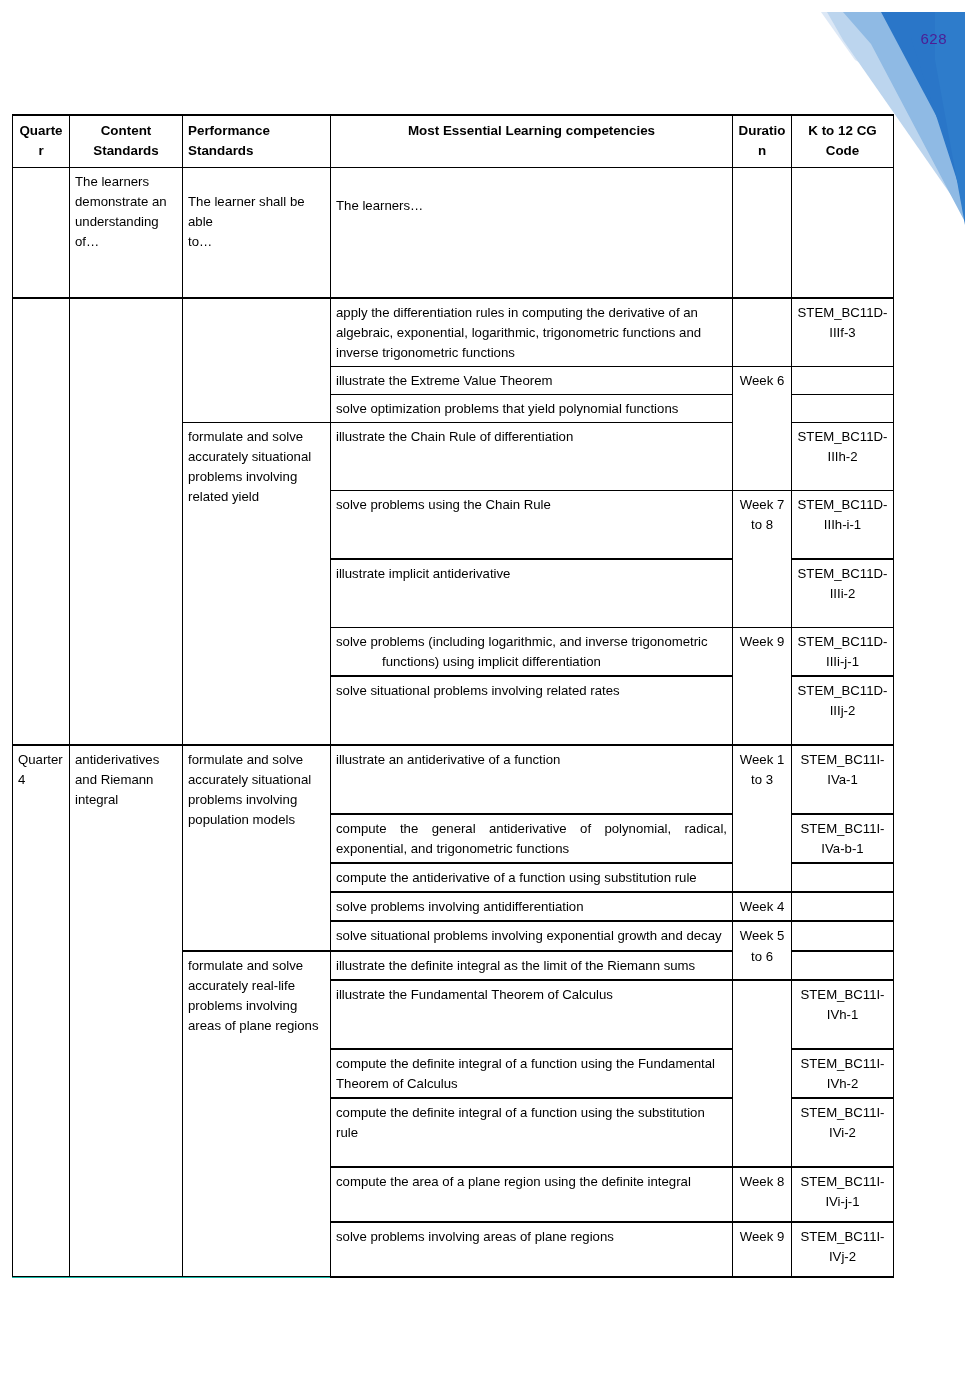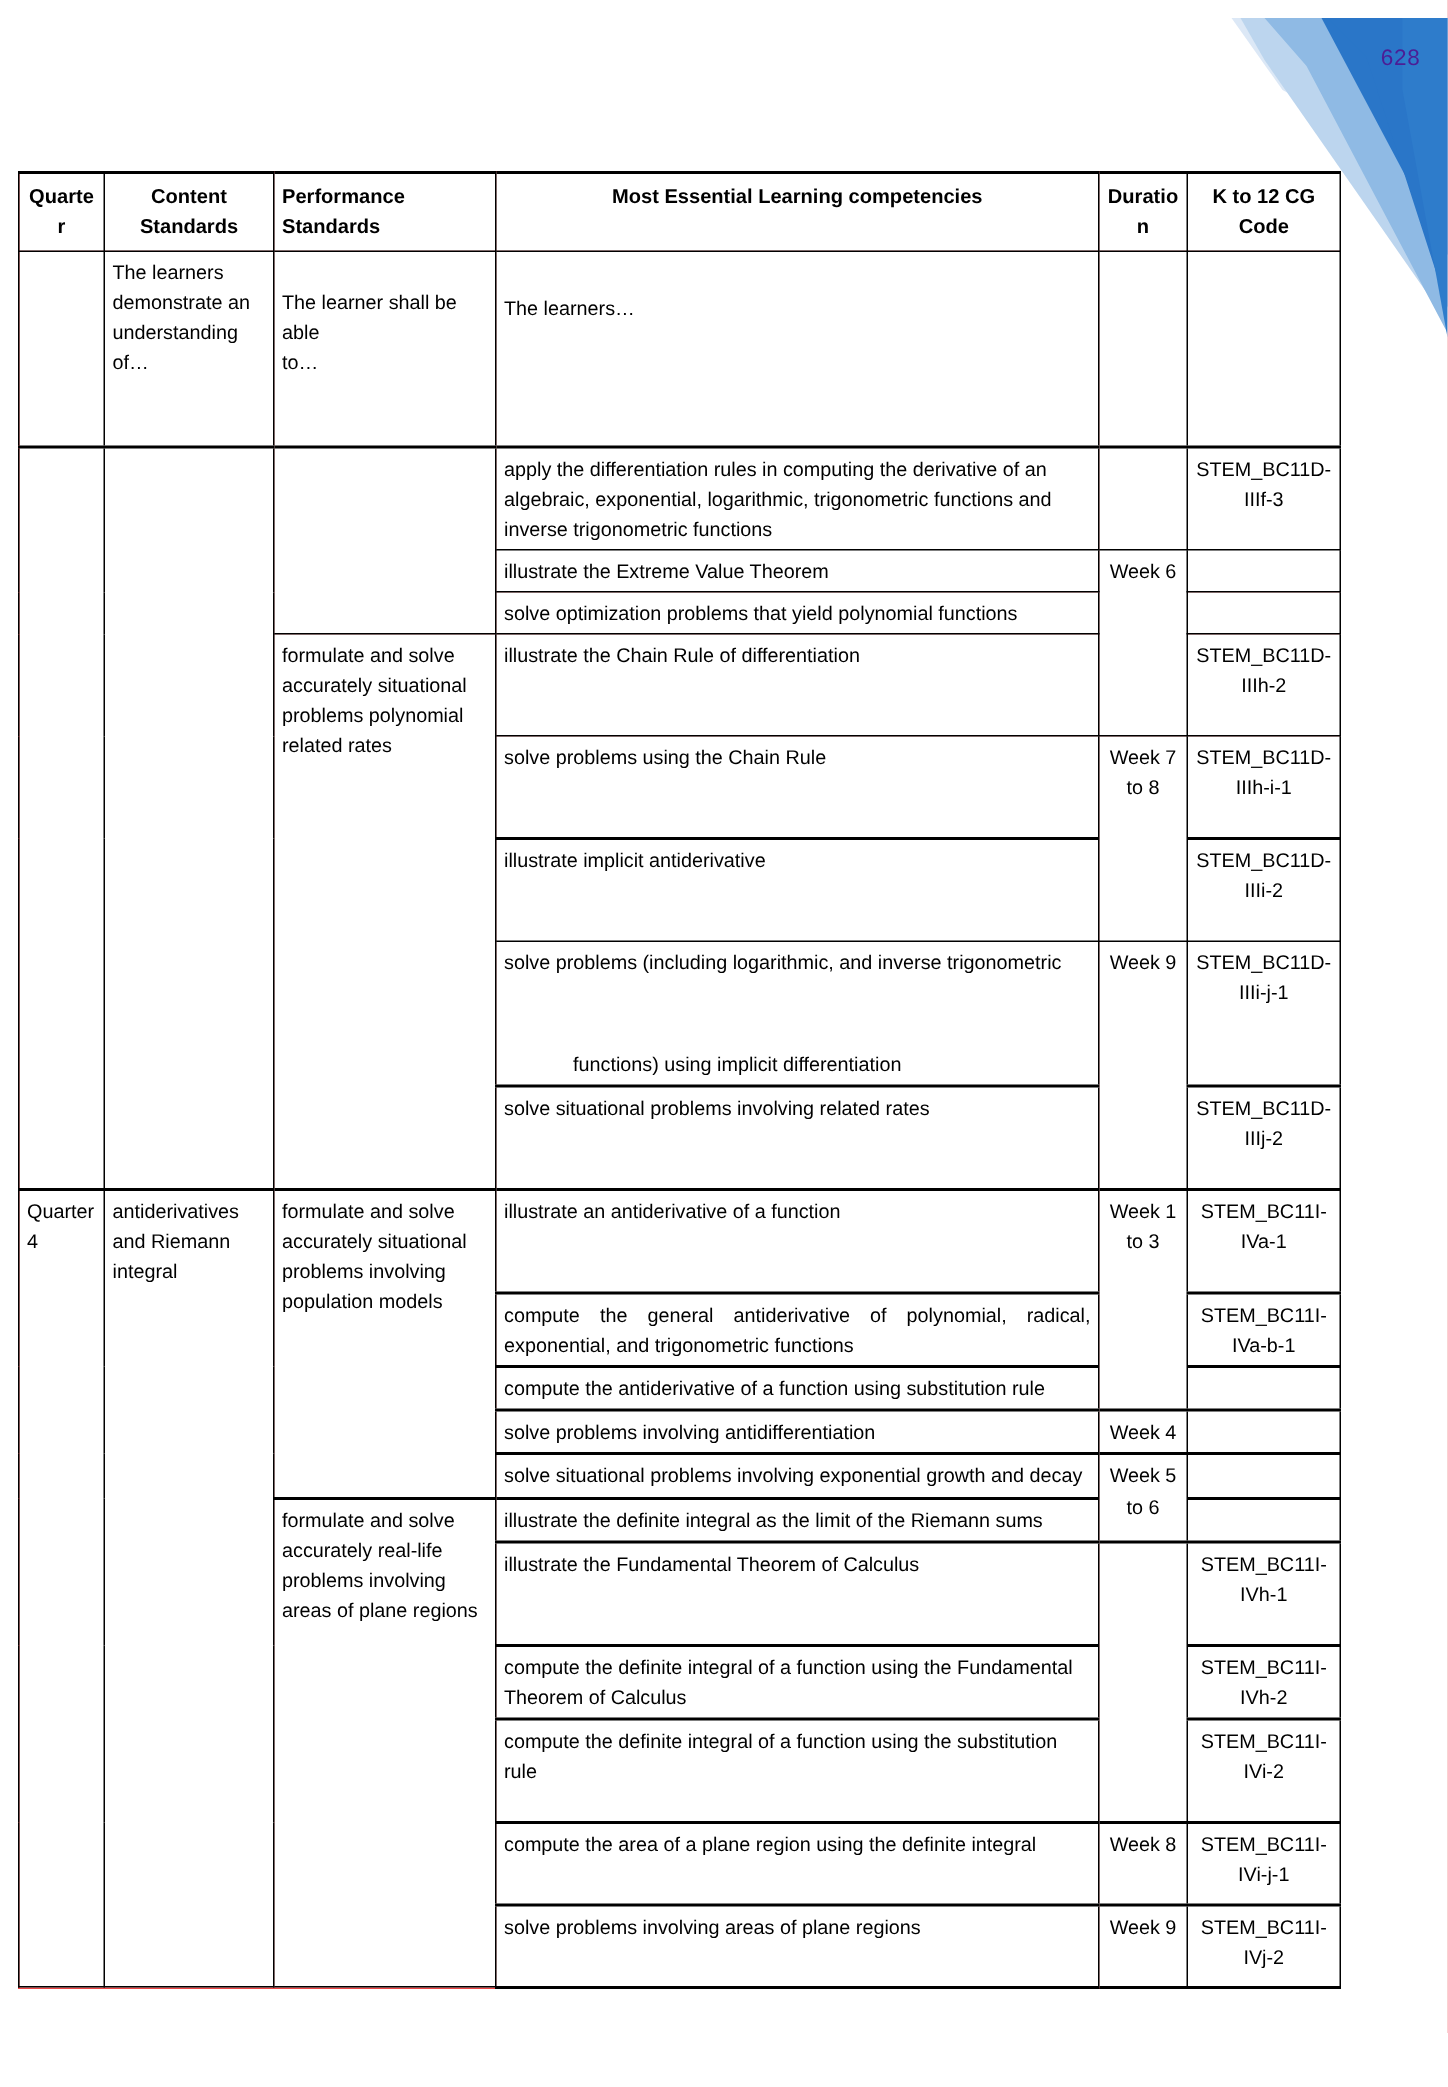--- a/index.html
+++ b/index.html
@@ -46,7 +46,7 @@
     width: 881px;
     border-collapse: collapse;
     table-layout: fixed;
-    background: #ef4444;
+    background: #14b8a6;
   }
   #melc-table td, #melc-table th {
     border: 1px solid #000000;

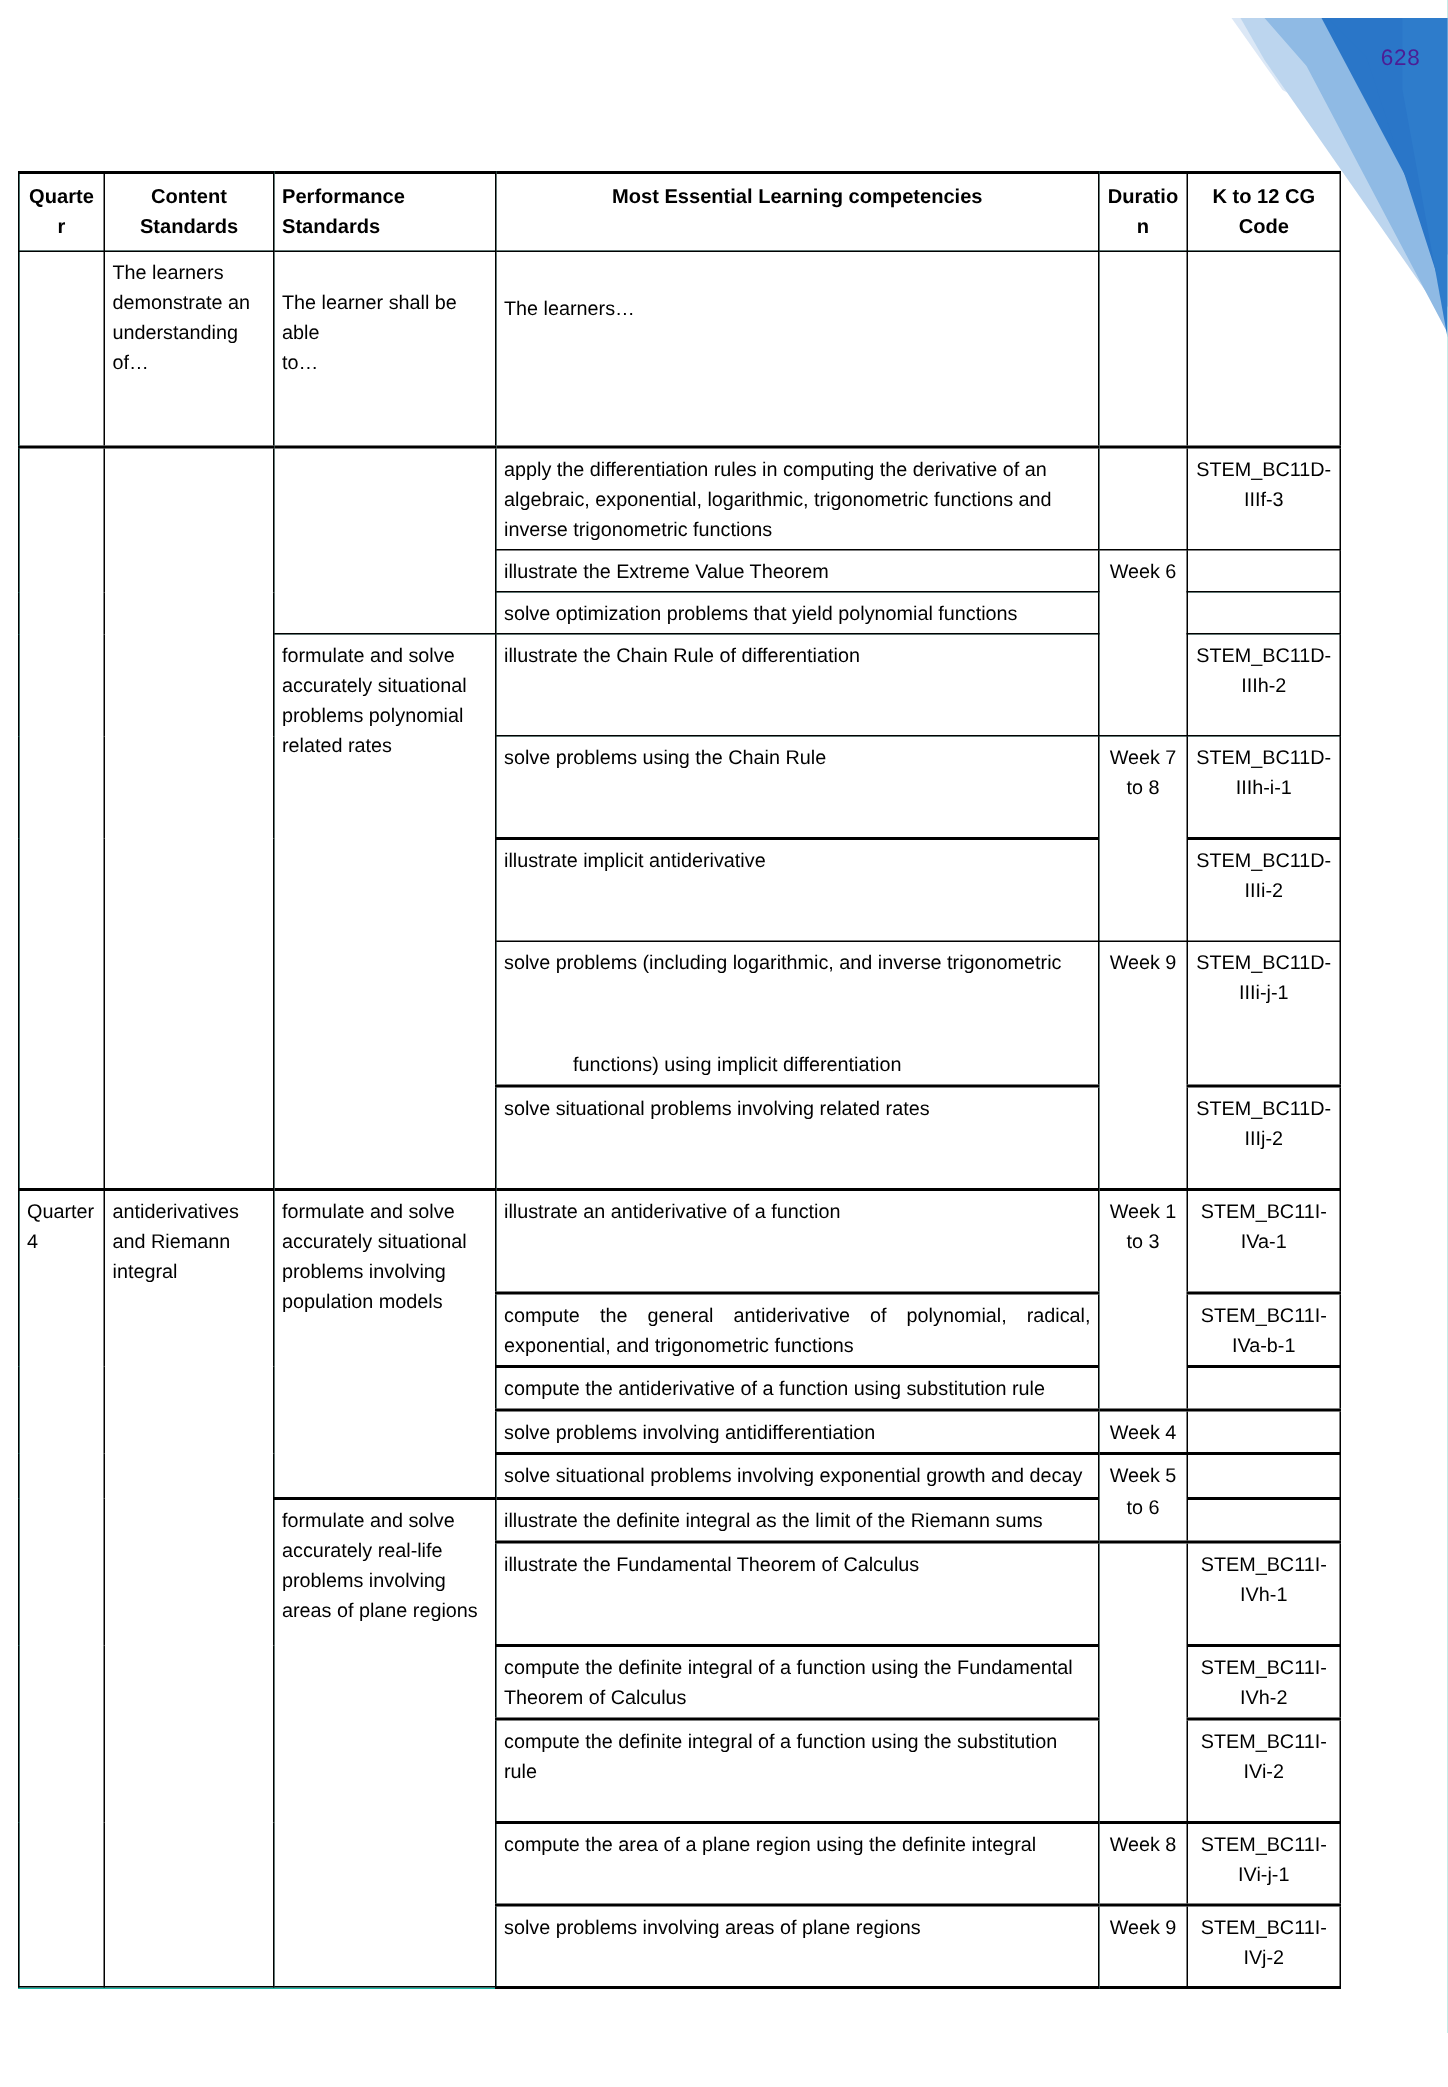--- a/index.html
+++ b/index.html
@@ -178,7 +178,7 @@
     </tr>
 
     <tr>
-      <td class="col-perf" rowspan="5">formulate and solve accurately situational problems polynomial related rates</td>
+      <td class="col-perf" rowspan="5">formulate and solve accurately situational problems involving related yield</td>
       <td class="col-melc tall-1">illustrate the Chain Rule of differentiation</td>
       <td class="col-code">STEM_BC11D-IIIh-2</td>
     </tr>

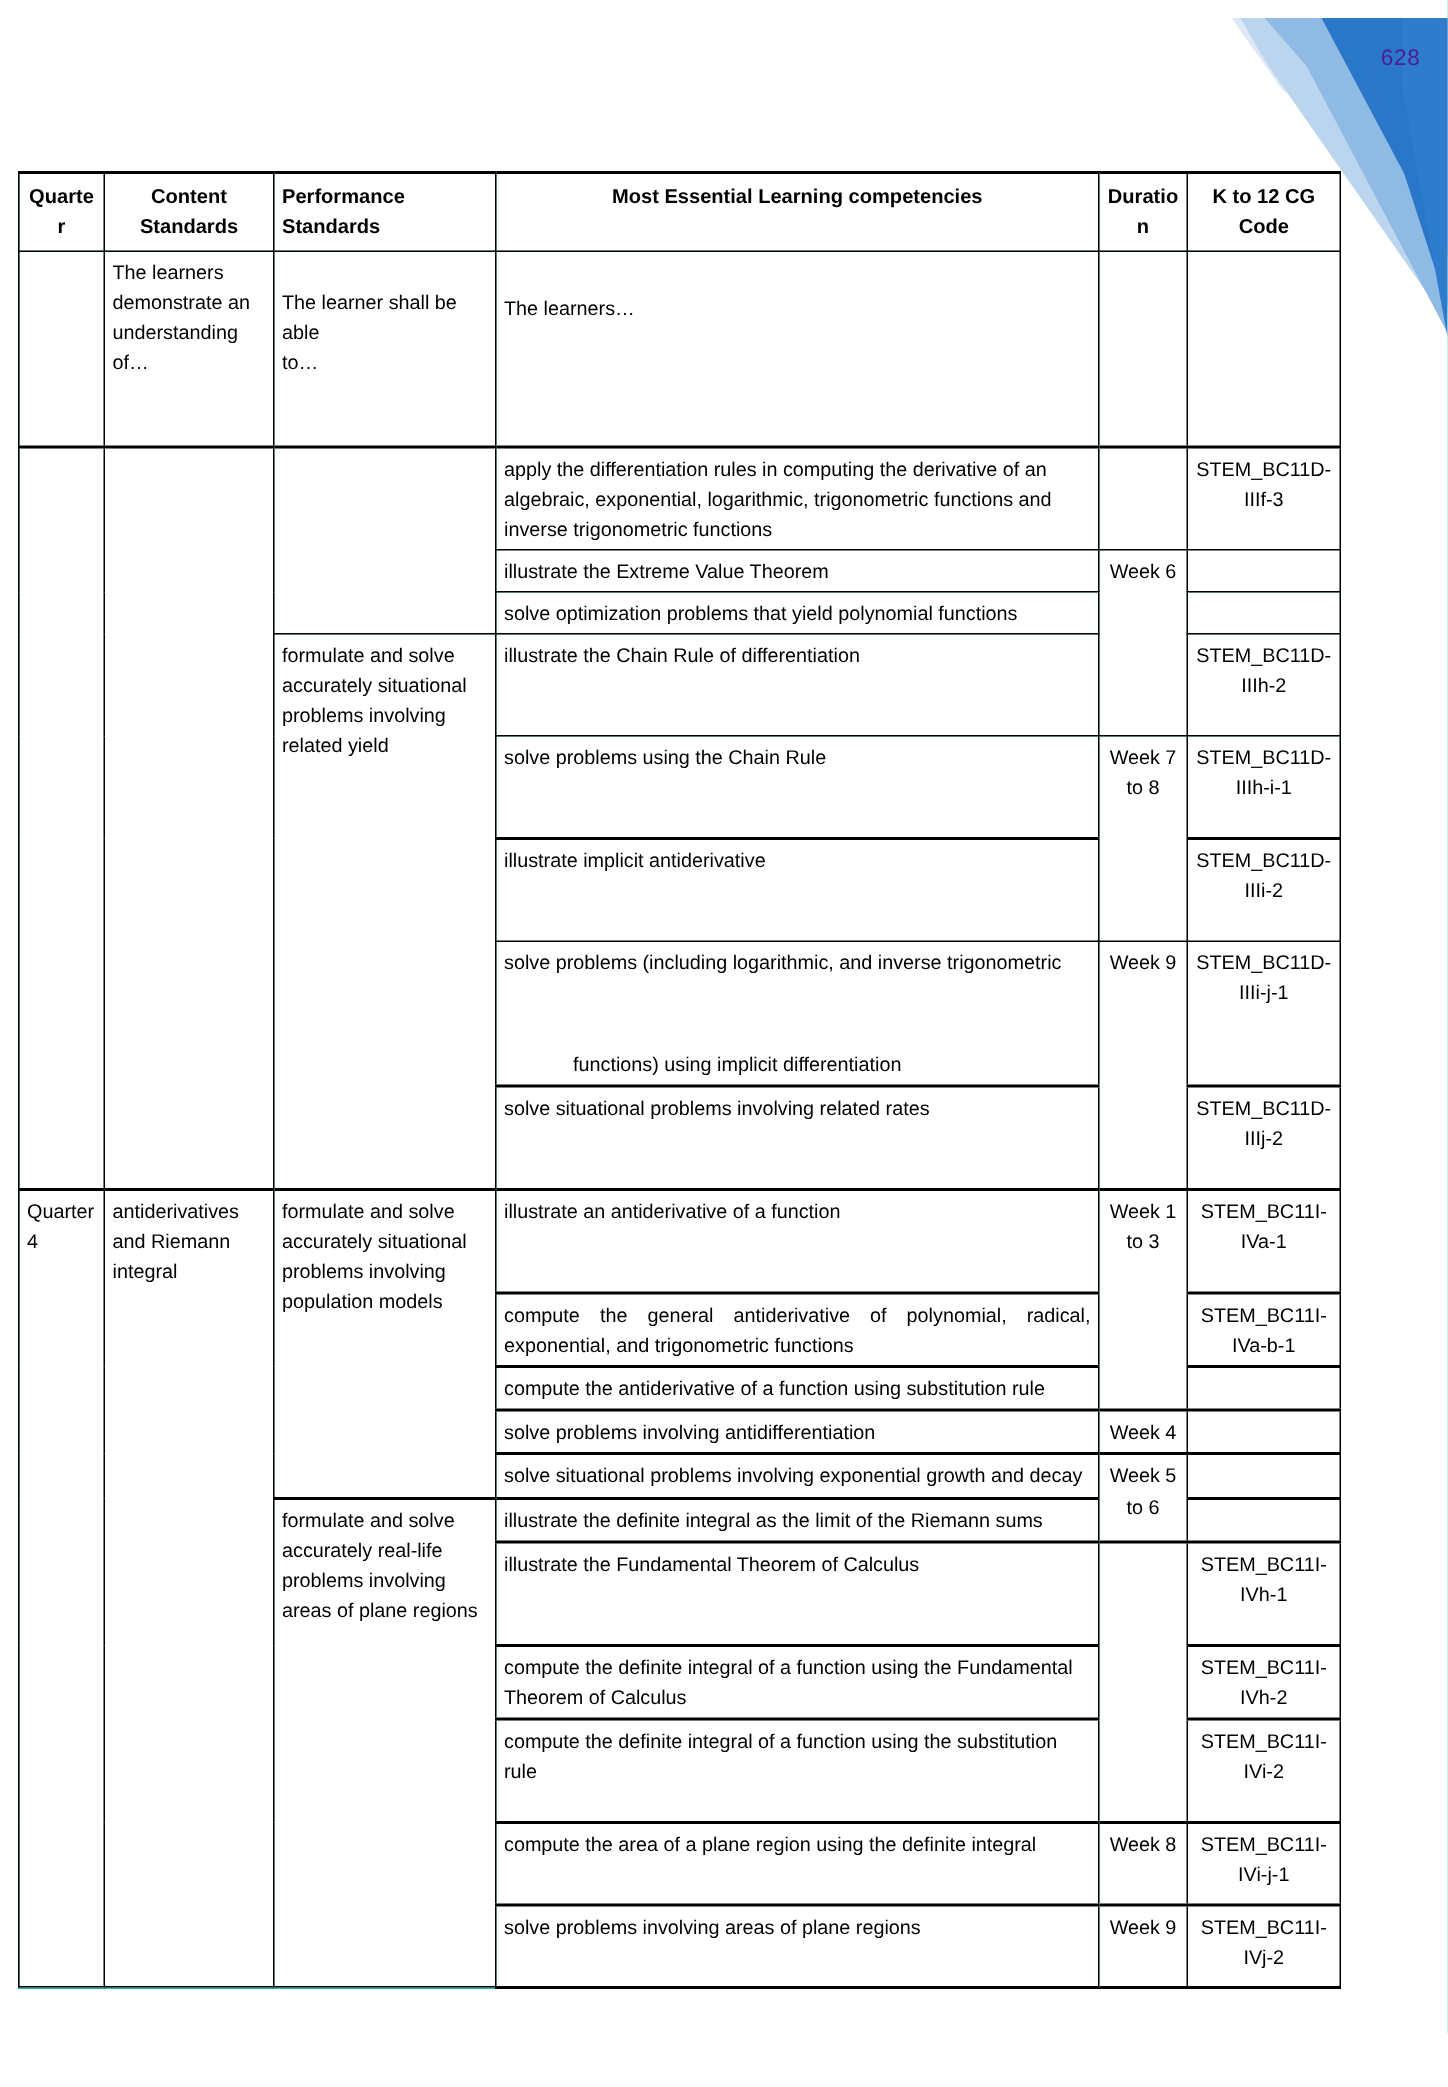--- a/index.html
+++ b/index.html
@@ -97,7 +97,7 @@
 
   td.justify { text-align: justify; text-align-last: left; margin-left: 31px; }
   .hanging { display: block; padding-left: 0; }
-  .hanging-2 { display: block; padding-left: 46px; margin-top: 48px; }
+  .hanging-2 { display: block; padding-left: 46px; }
 
   td.tall-1 { height: 60px; }
   td.tall-2 { height: 46px; }

